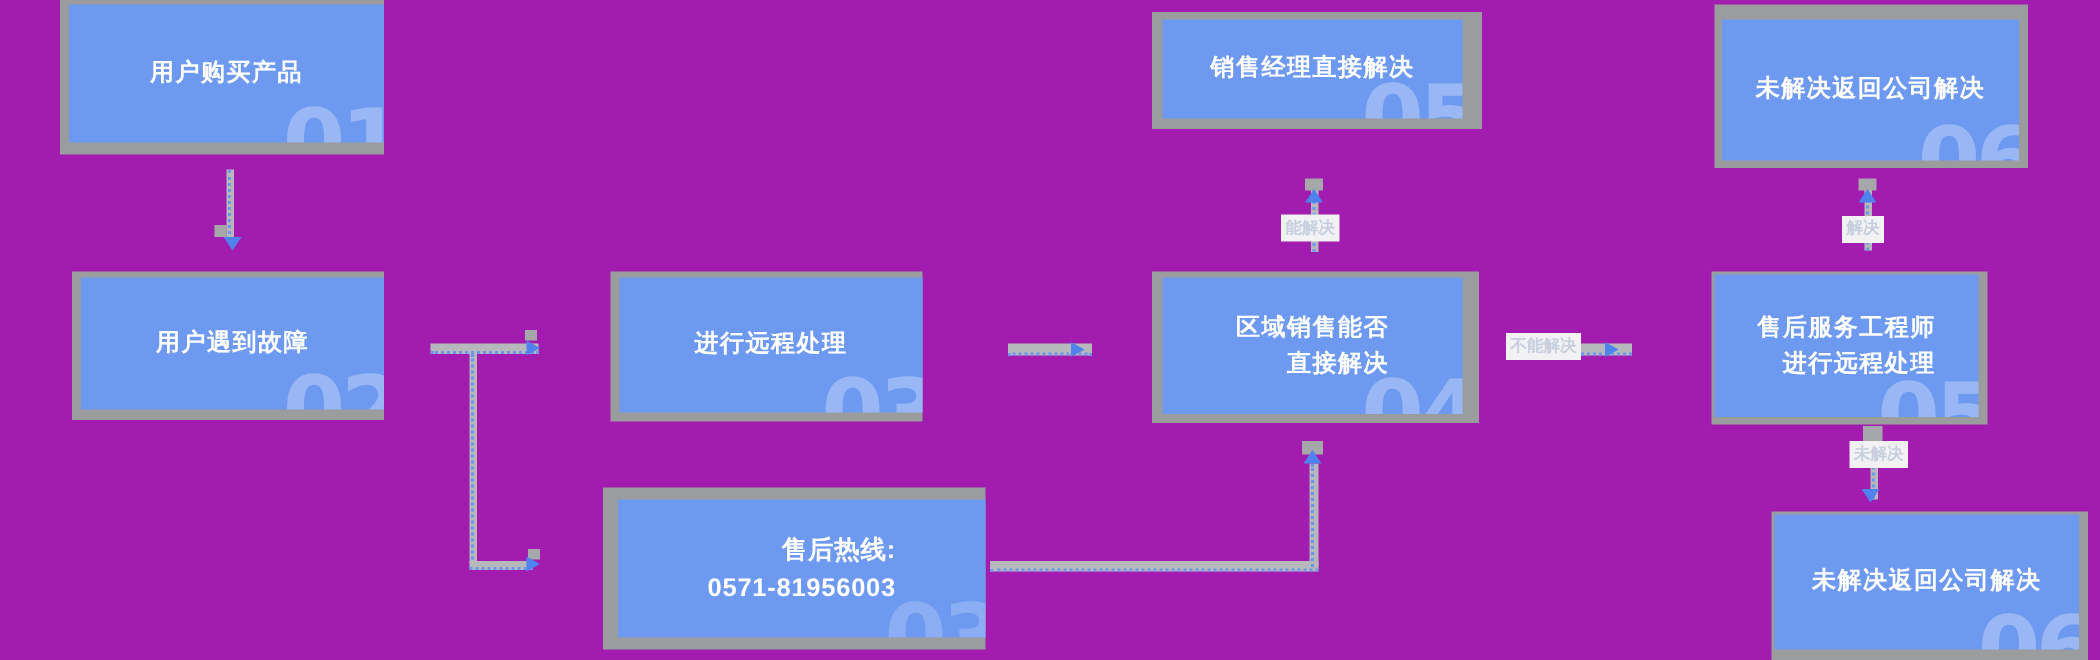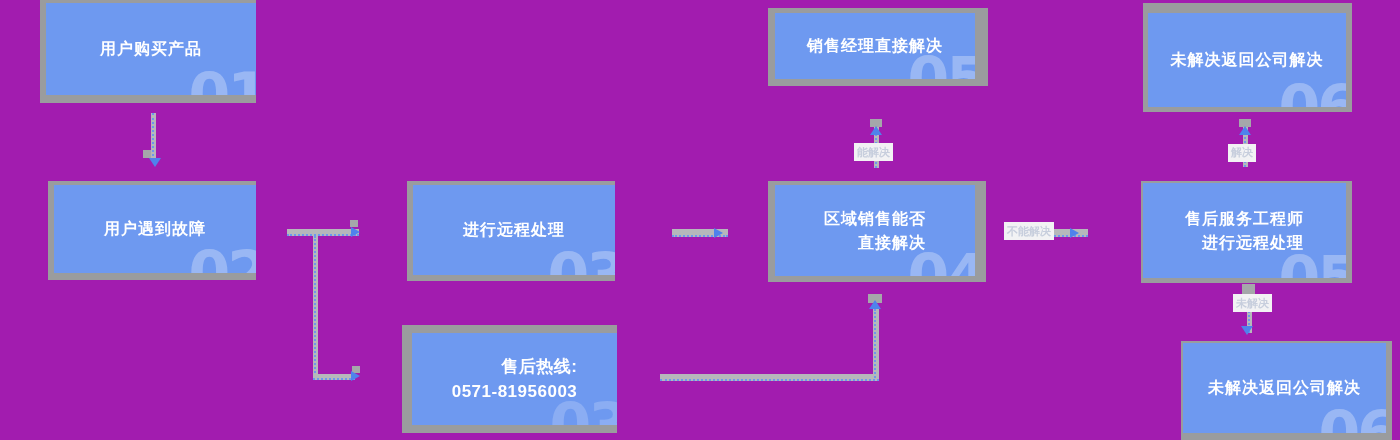--- a/index.html
+++ b/index.html
@@ -26,7 +26,7 @@
   .b4{left:402px; top:325px; width:215px;height:108px;padding:8px 0 8px 10px;}
   .b5{left:768px; top:181px; width:218px;height:101px;padding:4px 11px 6px 7px;}
   .b6{left:768px; top:8px;   width:220px;height:78px;padding:5px 13px 7px 7px;}
-  .b7{left:1141px;top:181px; width:211px;height:102px;padding:2px 6px 5px 2px;}
+  .b7{left:1141px;top:181px; width:184px;height:102px;padding:2px 6px 5px 2px;}
   .b8{left:1143px;top:3px;   width:209px;height:109px;padding:10px 6px 5px 5px;}
   .b9{left:1141px;top:341px; width:211px;height:99px; padding:2px 6px 7px 2px;margin-left:40px;}
 

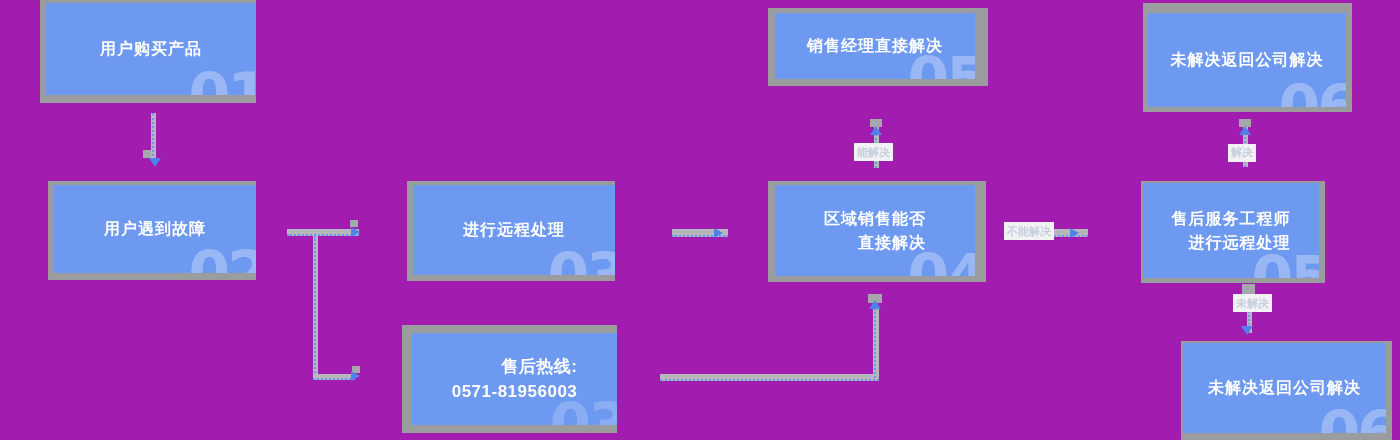--- a/index.html
+++ b/index.html
@@ -23,7 +23,7 @@
   .b1{left:40px;  top:0;     width:216px;height:103px;padding:3px 0 8px 6px;}
   .b2{left:48px;  top:181px; width:208px;height:99px; padding:4px 0 7px 6px;}
   .b3{left:407px; top:181px; width:208px;height:100px;padding:4px 0 6px 6px;}
-  .b4{left:402px; top:325px; width:215px;height:108px;padding:8px 0 8px 10px;}
+  .b4{left:402px; top:325px; width:255px;height:108px;padding:8px 0 8px 10px;}
   .b5{left:768px; top:181px; width:218px;height:101px;padding:4px 11px 6px 7px;}
   .b6{left:768px; top:8px;   width:220px;height:78px;padding:5px 13px 7px 7px;}
   .b7{left:1141px;top:181px; width:184px;height:102px;padding:2px 6px 5px 2px;}

